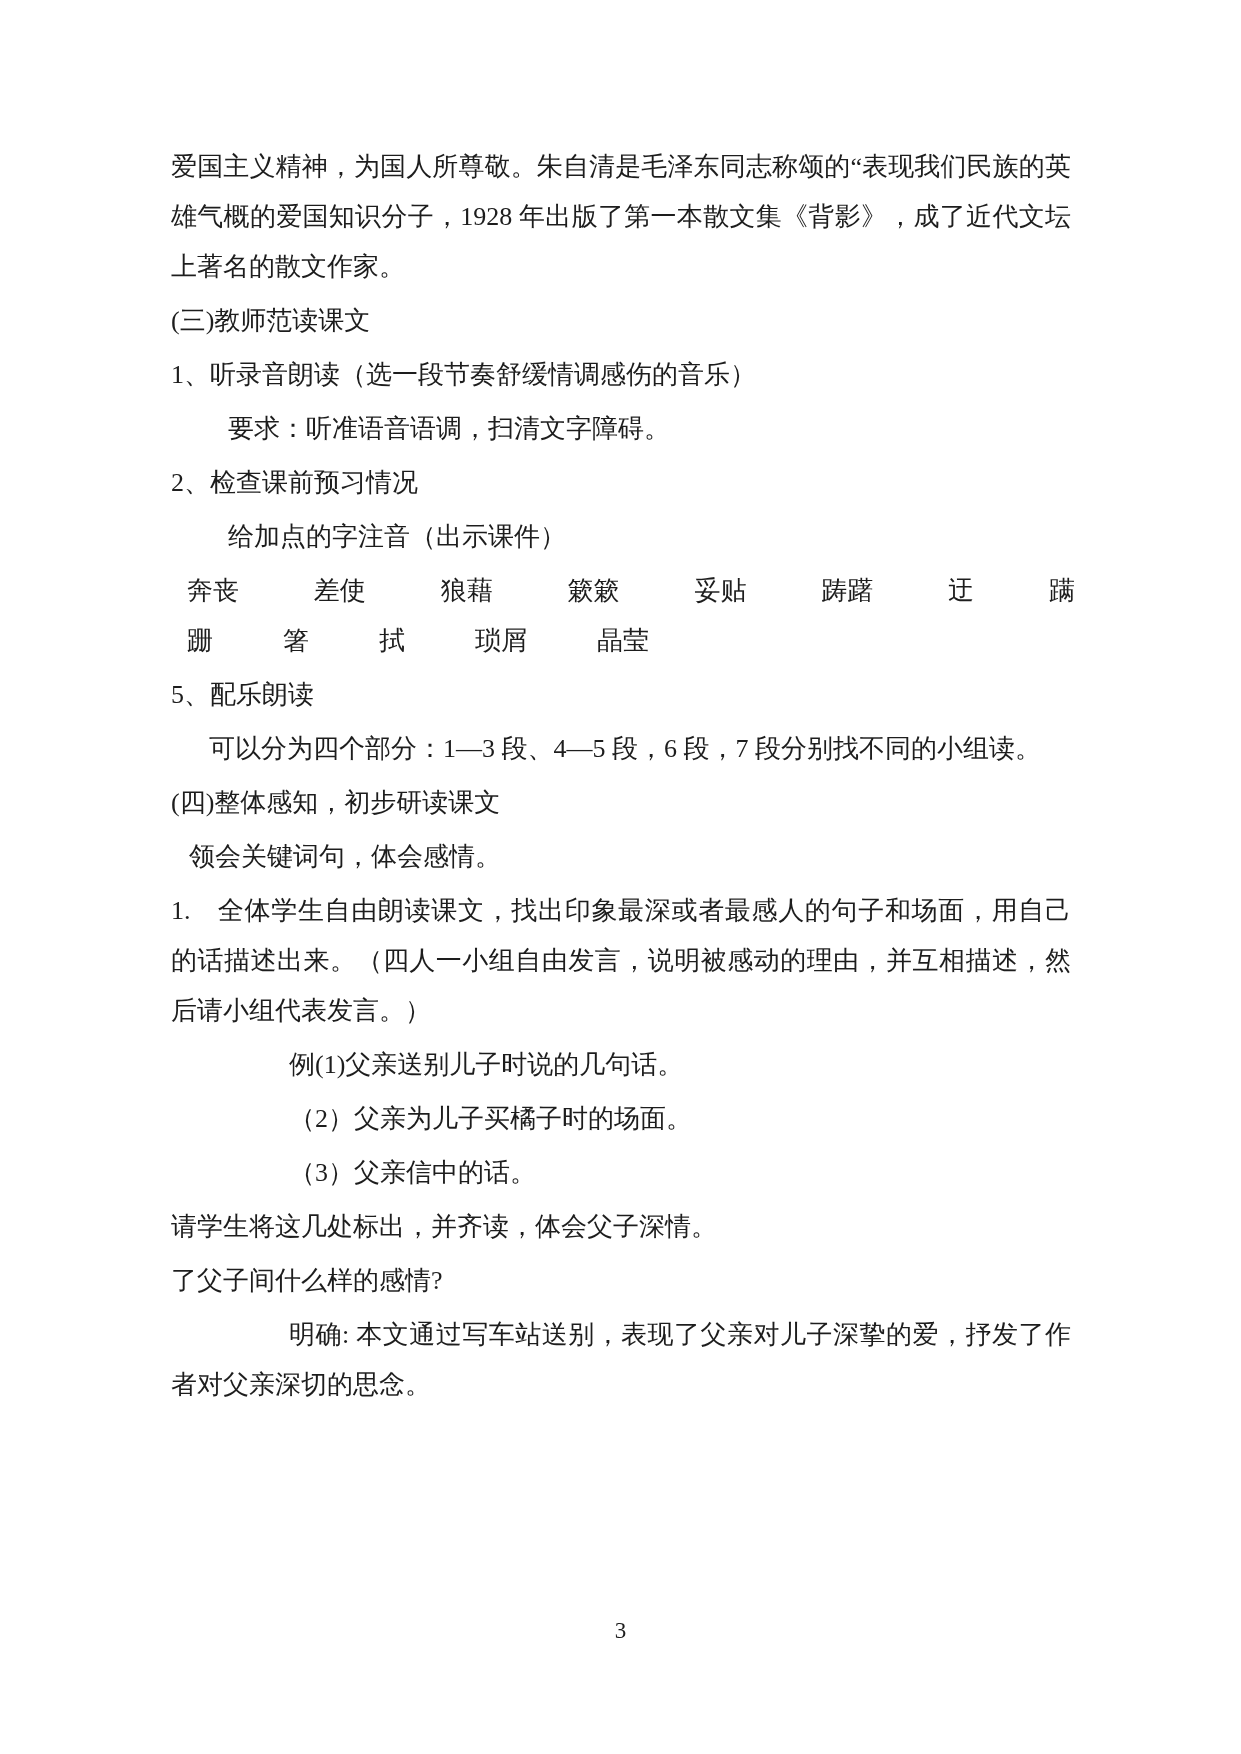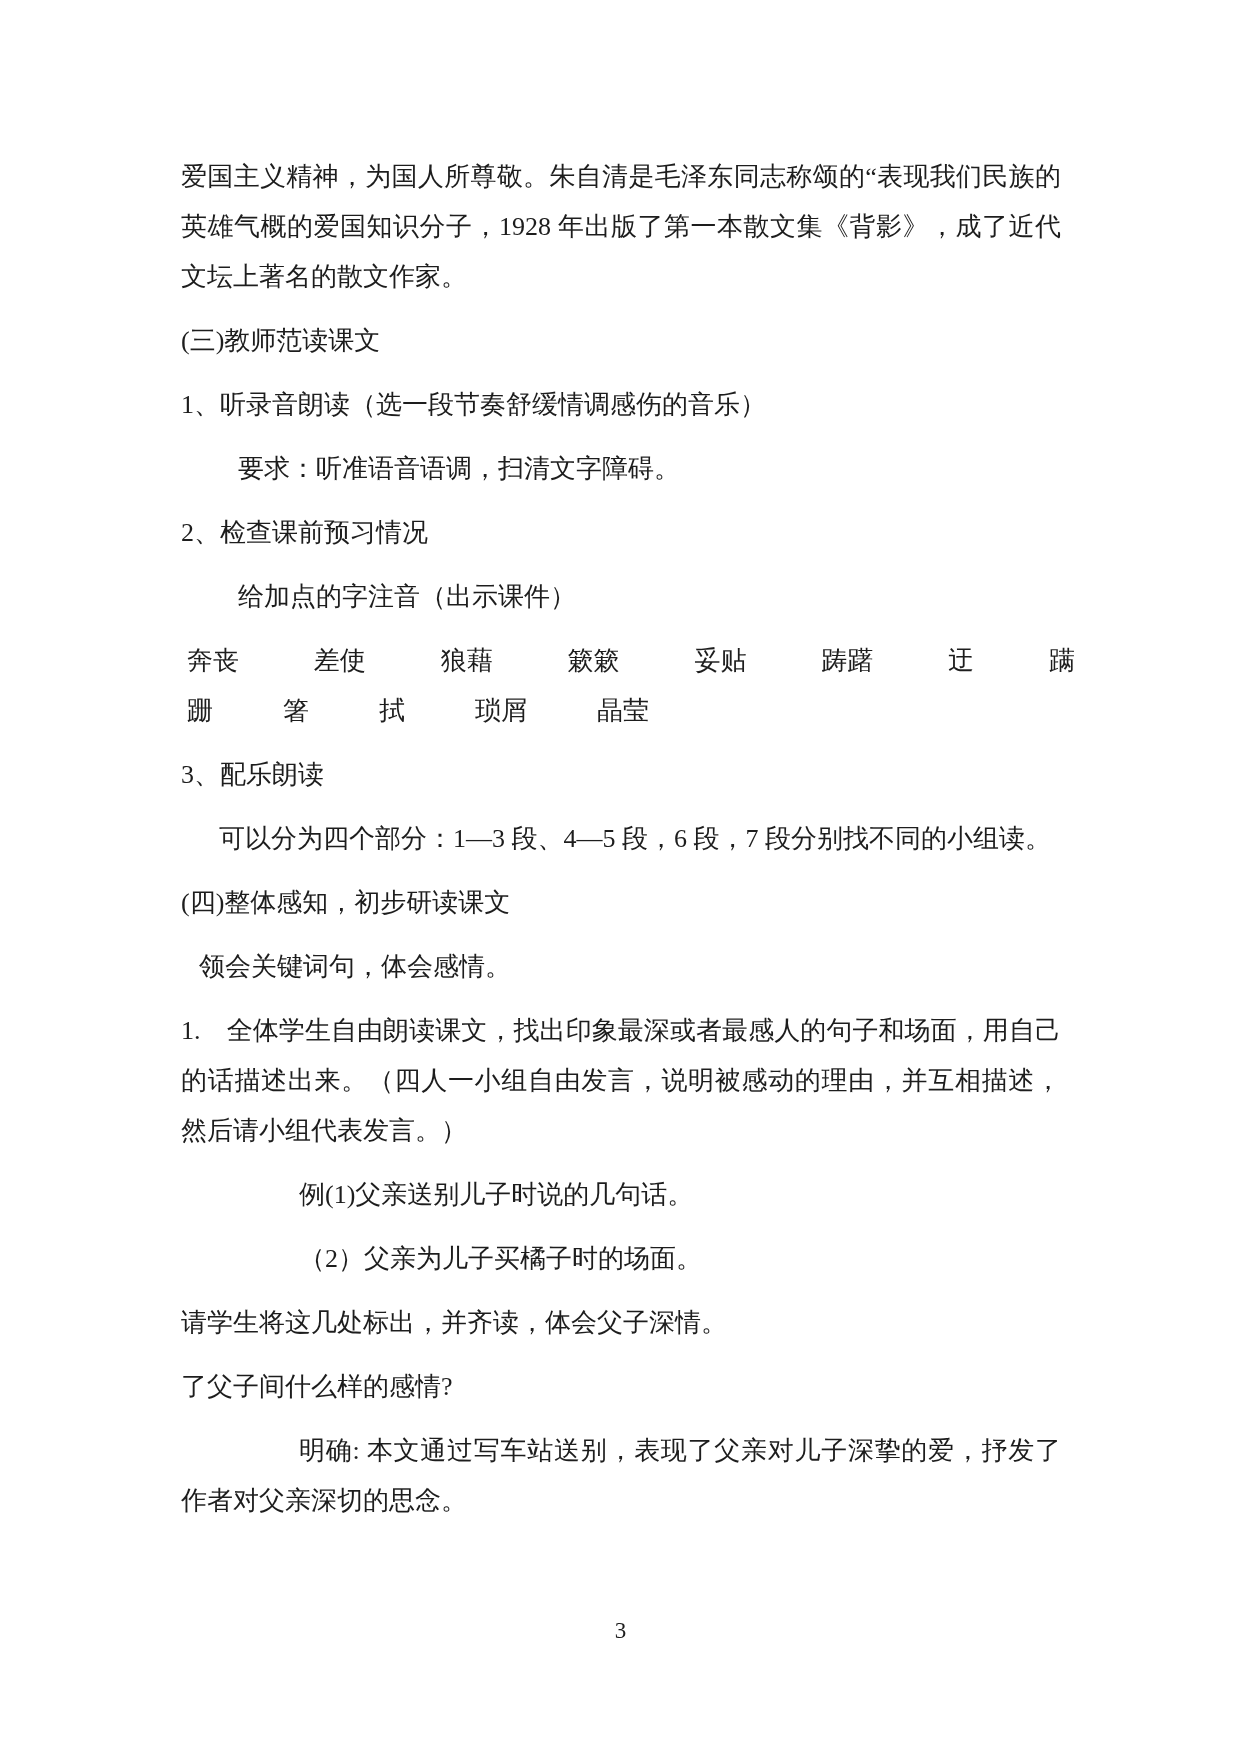--- a/index.html
+++ b/index.html
@@ -22,7 +22,7 @@
     font-size: 26px;
     line-height: 50px;
   }
-  p.ln { margin: 14px; text-align: justify; }
+  p.ln { margin: 4px; text-align: justify; }
   .ind07 { padding-left: 18px; }
   .ind15 { padding-left: 38px; }
   .ind2  { padding-left: 57px; }

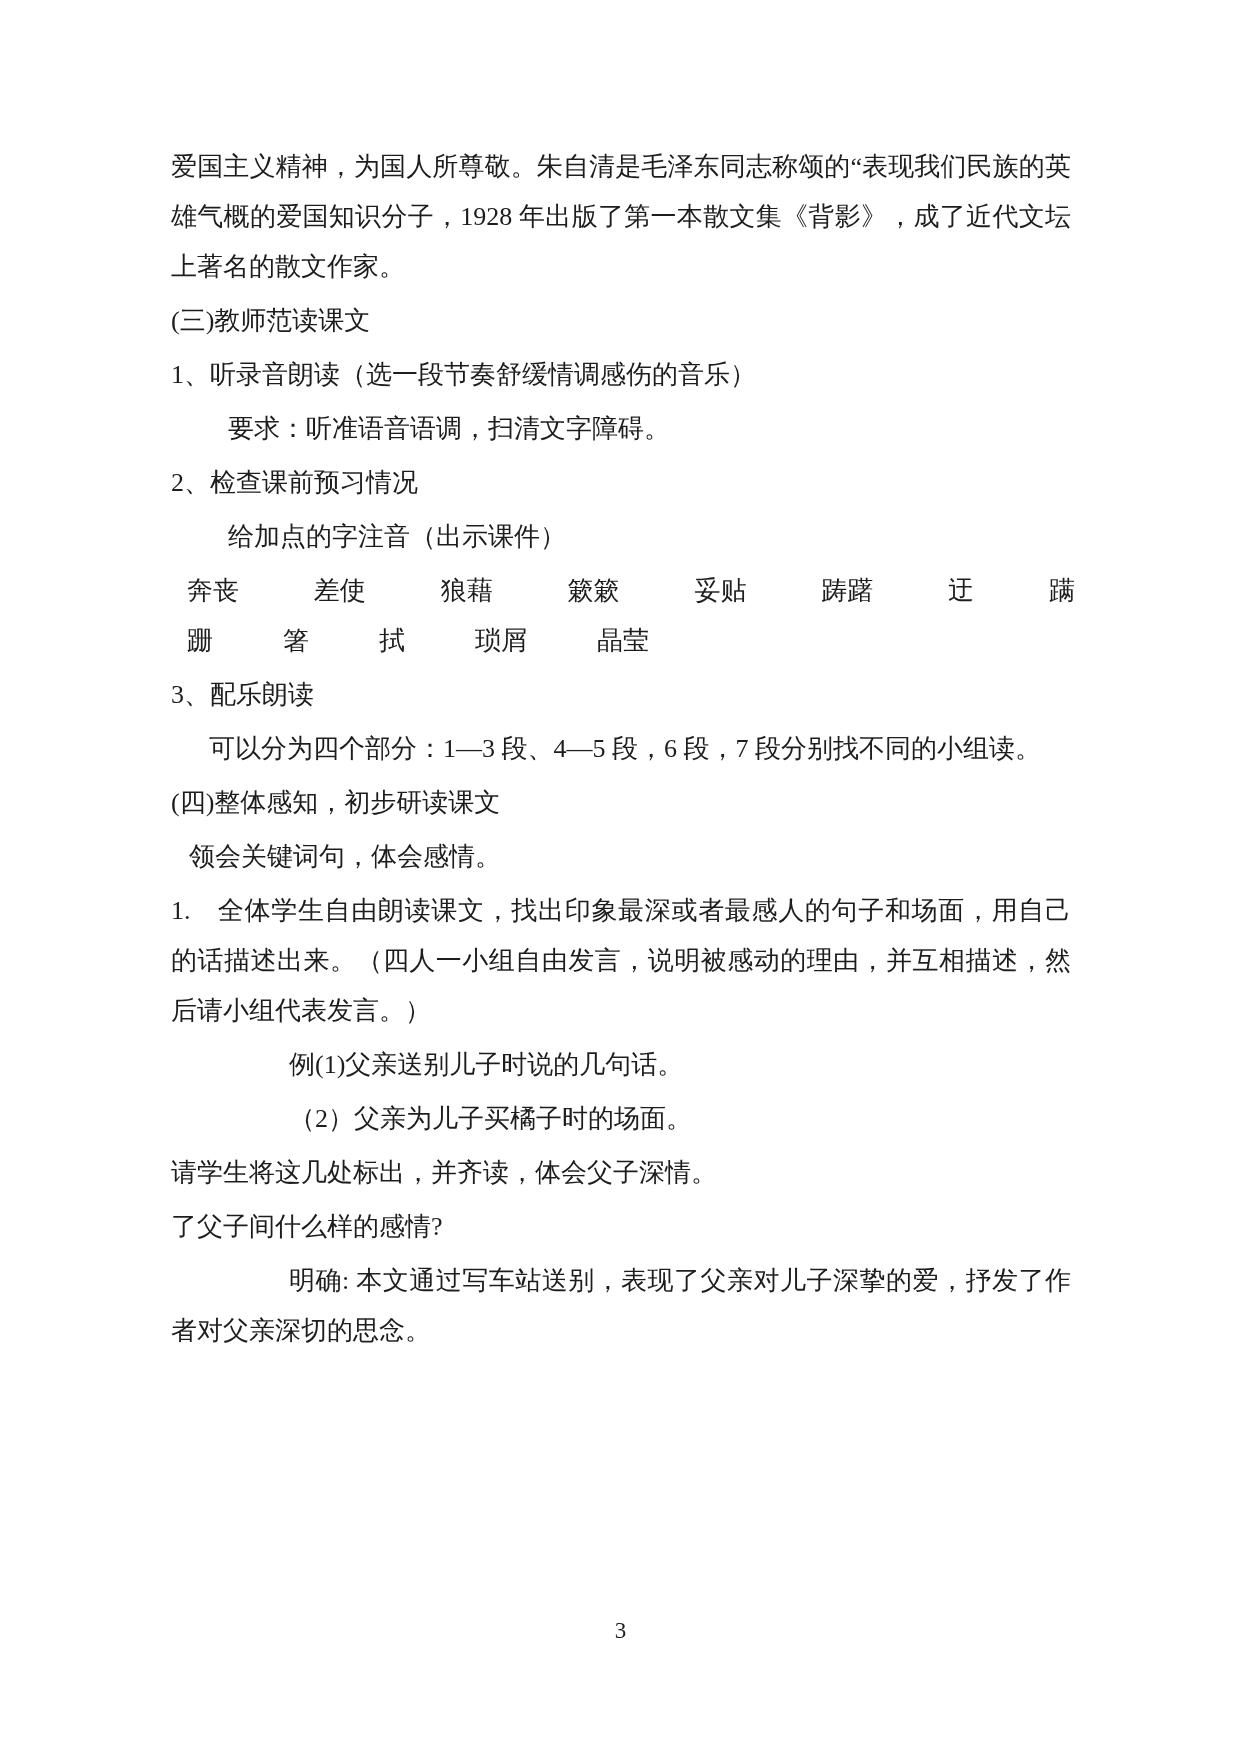--- a/index.html
+++ b/index.html
@@ -82,7 +82,7 @@
       <span>晶莹</span>
     </div>
 
-    <p class="ln">3、配乐朗读</p>
+    <p class="ln">5、配乐朗读</p>
 
     <p class="ln ind15">可以分为四个部分：1—3 段、4—5 段，6 段，7 段分别找不同的小组读。</p>
 

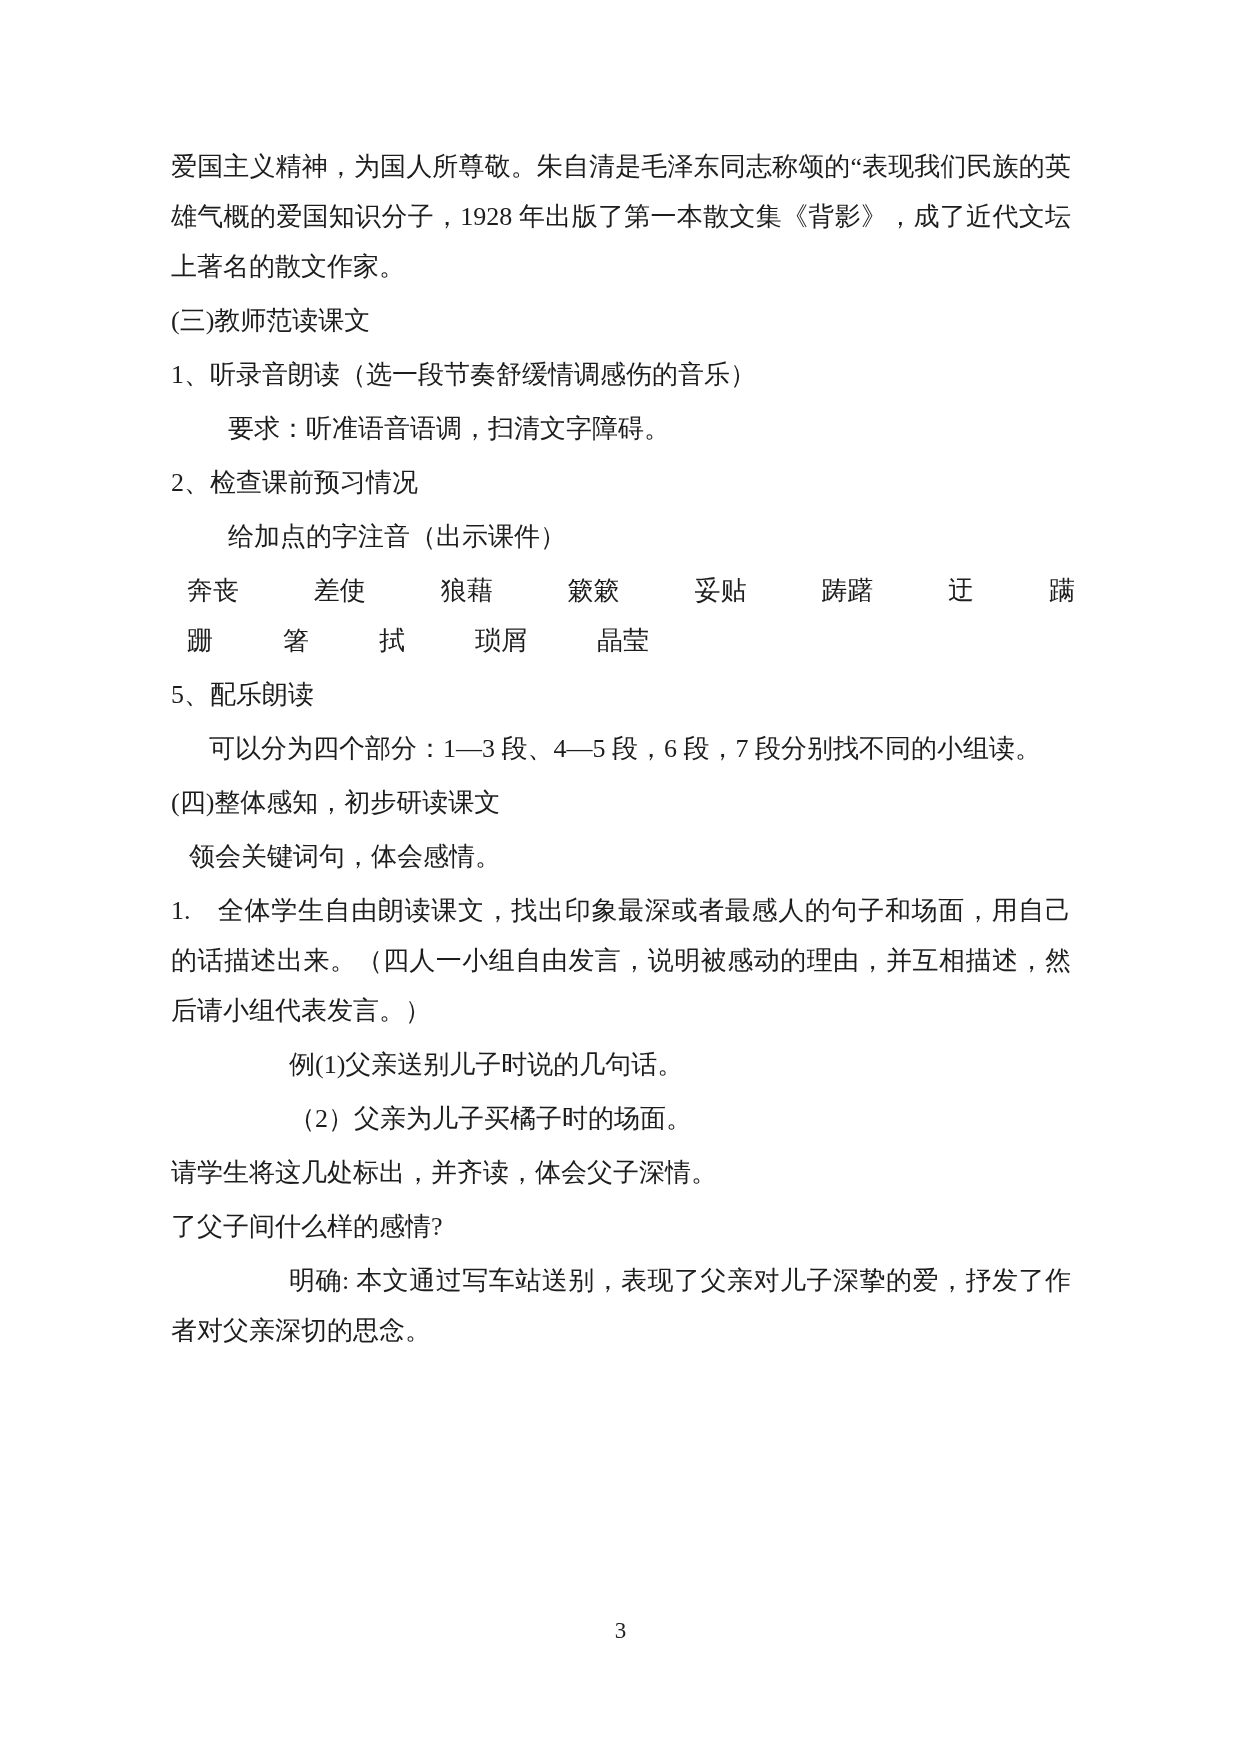--- a/index.html
+++ b/index.html
@@ -96,6 +96,7 @@
 
     <p class="ln ind4">（2）父亲为儿子买橘子时的场面。</p>
 
+    <p class="ln ind4">（3）父亲信中的话。</p>
 
 
     <p class="ln">请学生将这几处标出，并齐读，体会父子深情。</p>

